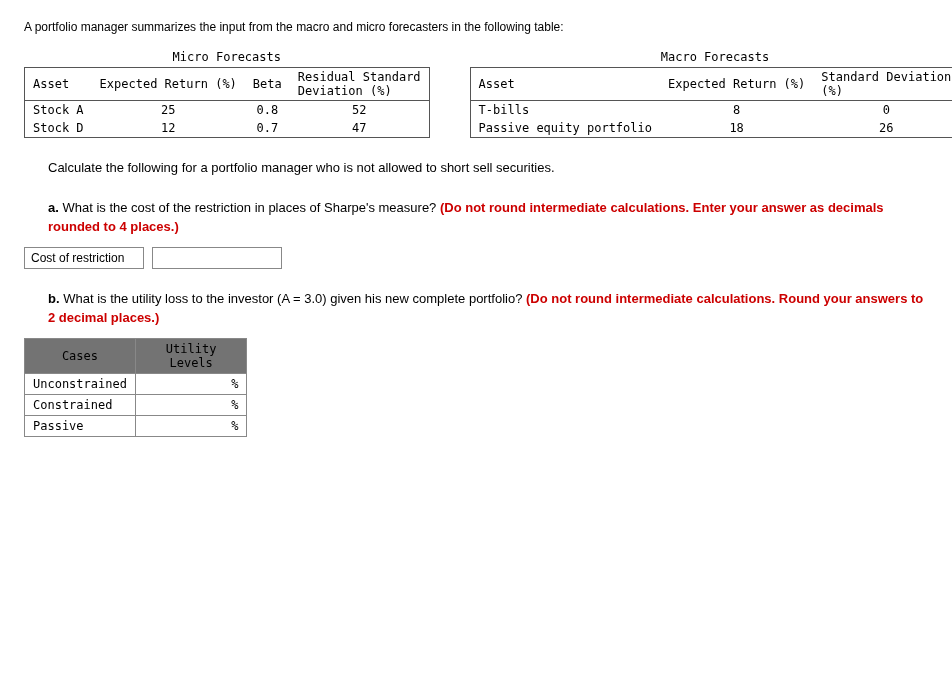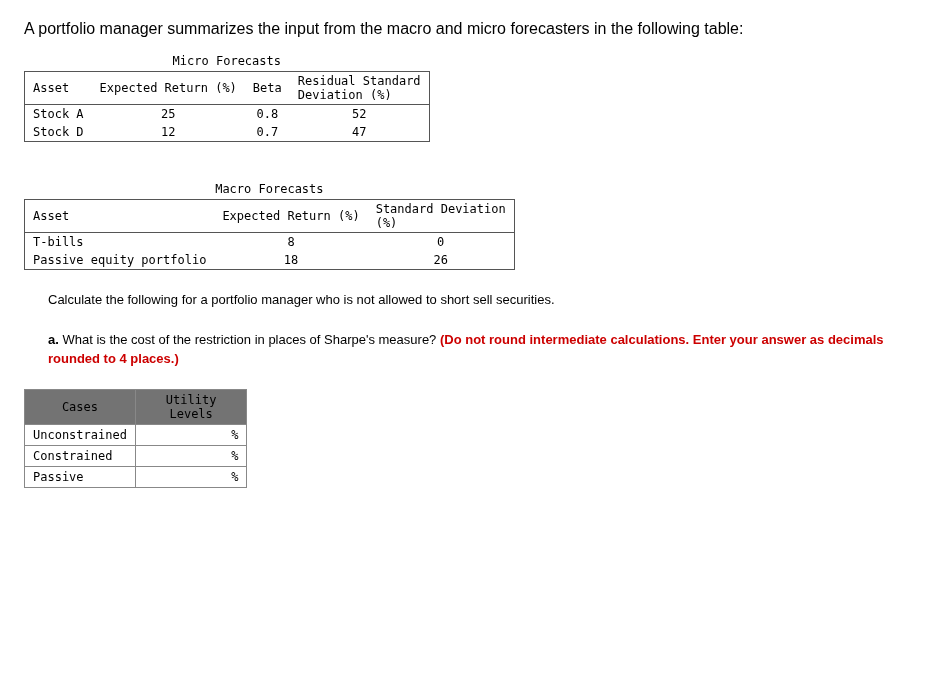--- a/index.html
+++ b/index.html
@@ -12,7 +12,7 @@
       width: 952px;
     }
     .intro-text {
-      font-size: 16px;
+      font-size: 12px;
       margin-bottom: 16px;
     }
     .tables-row {

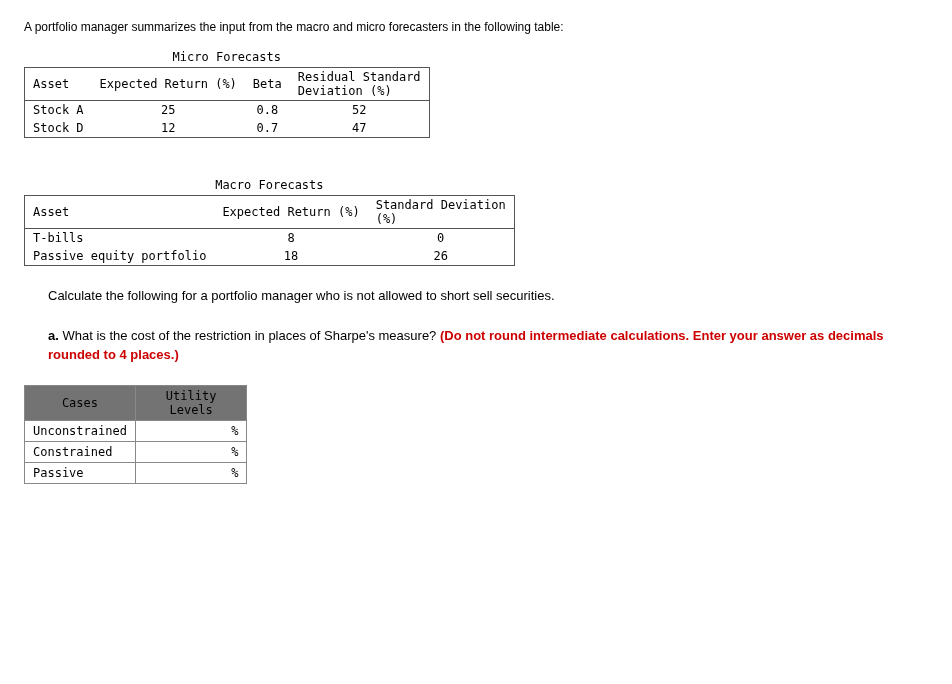--- a/index.html
+++ b/index.html
@@ -20,7 +20,6 @@
       gap: 40px;
       margin-bottom: 20px;
       align-items: flex-start;
-      flex-direction: column;
     }
     .table-section {
       display: flex;

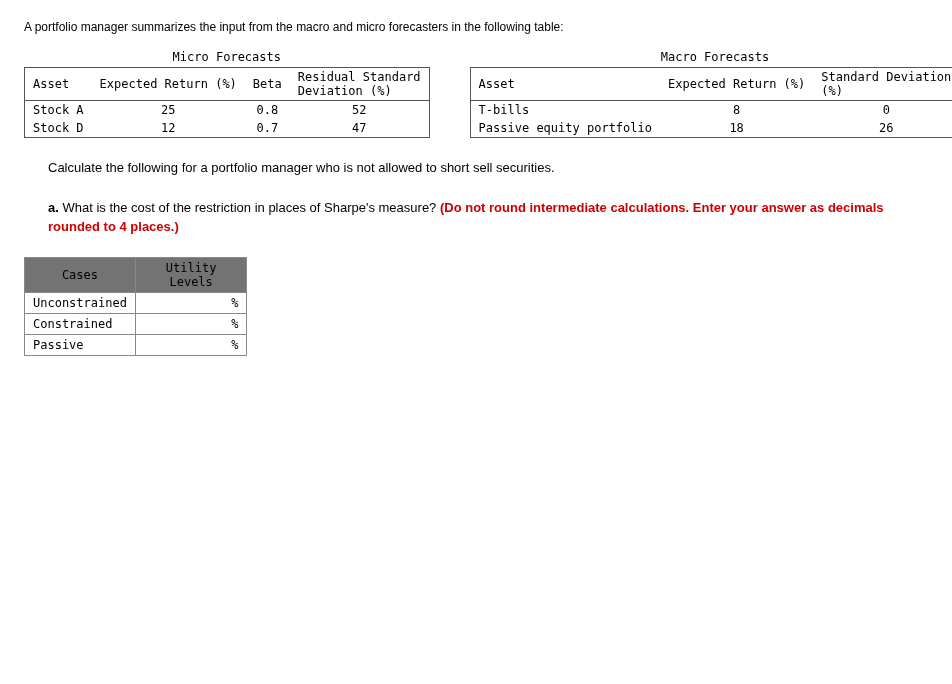--- a/index.html
+++ b/index.html
@@ -195,6 +195,10 @@
     <span>What is the cost of the restriction in places of Sharpe's measure? </span>
     <span class="bold-red">(Do not round intermediate calculations. Enter your answer as decimals rounded to 4 places.)</span>
   </p>
+  <div class="input-row">
+    <div class="input-label">Cost of restriction</div>
+    <input type="text" class="input-field" value="" style="">
+  </div>
 </div>
 
 <div class="part-section">

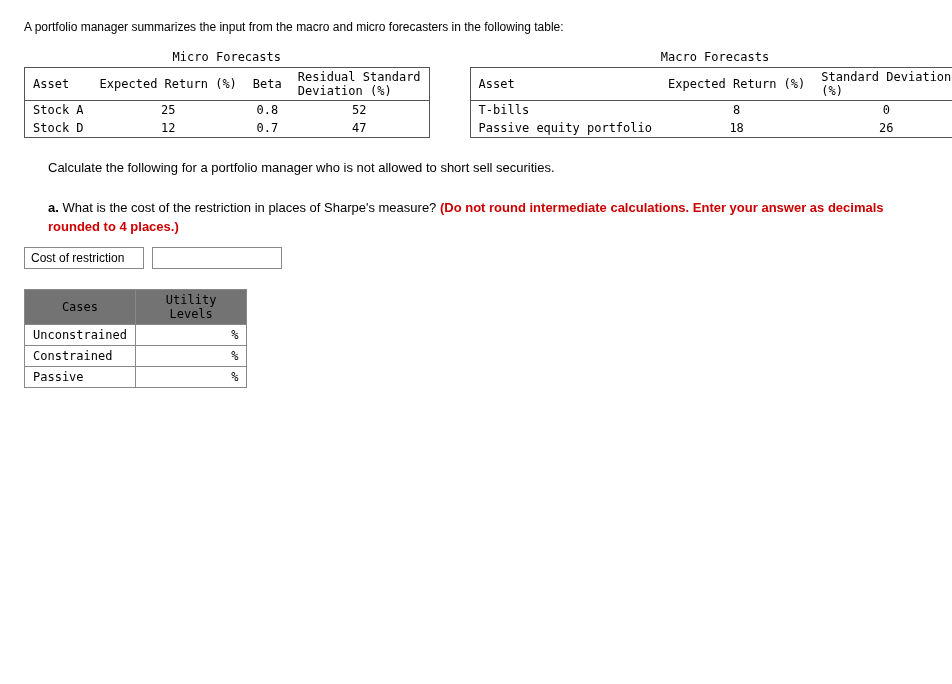--- a/index.html
+++ b/index.html
@@ -202,6 +202,11 @@
 </div>
 
 <div class="part-section">
+  <p class="section-text">
+    <span class="bold">b.</span>
+    <span>What is the utility loss to the investor (A = 3.0) given his new complete portfolio? </span>
+    <span class="bold-red">(Do not round intermediate calculations. Round your answers to 2 decimal places.)</span>
+  </p>
   <table class="utility-table">
     <thead>
       <tr>

